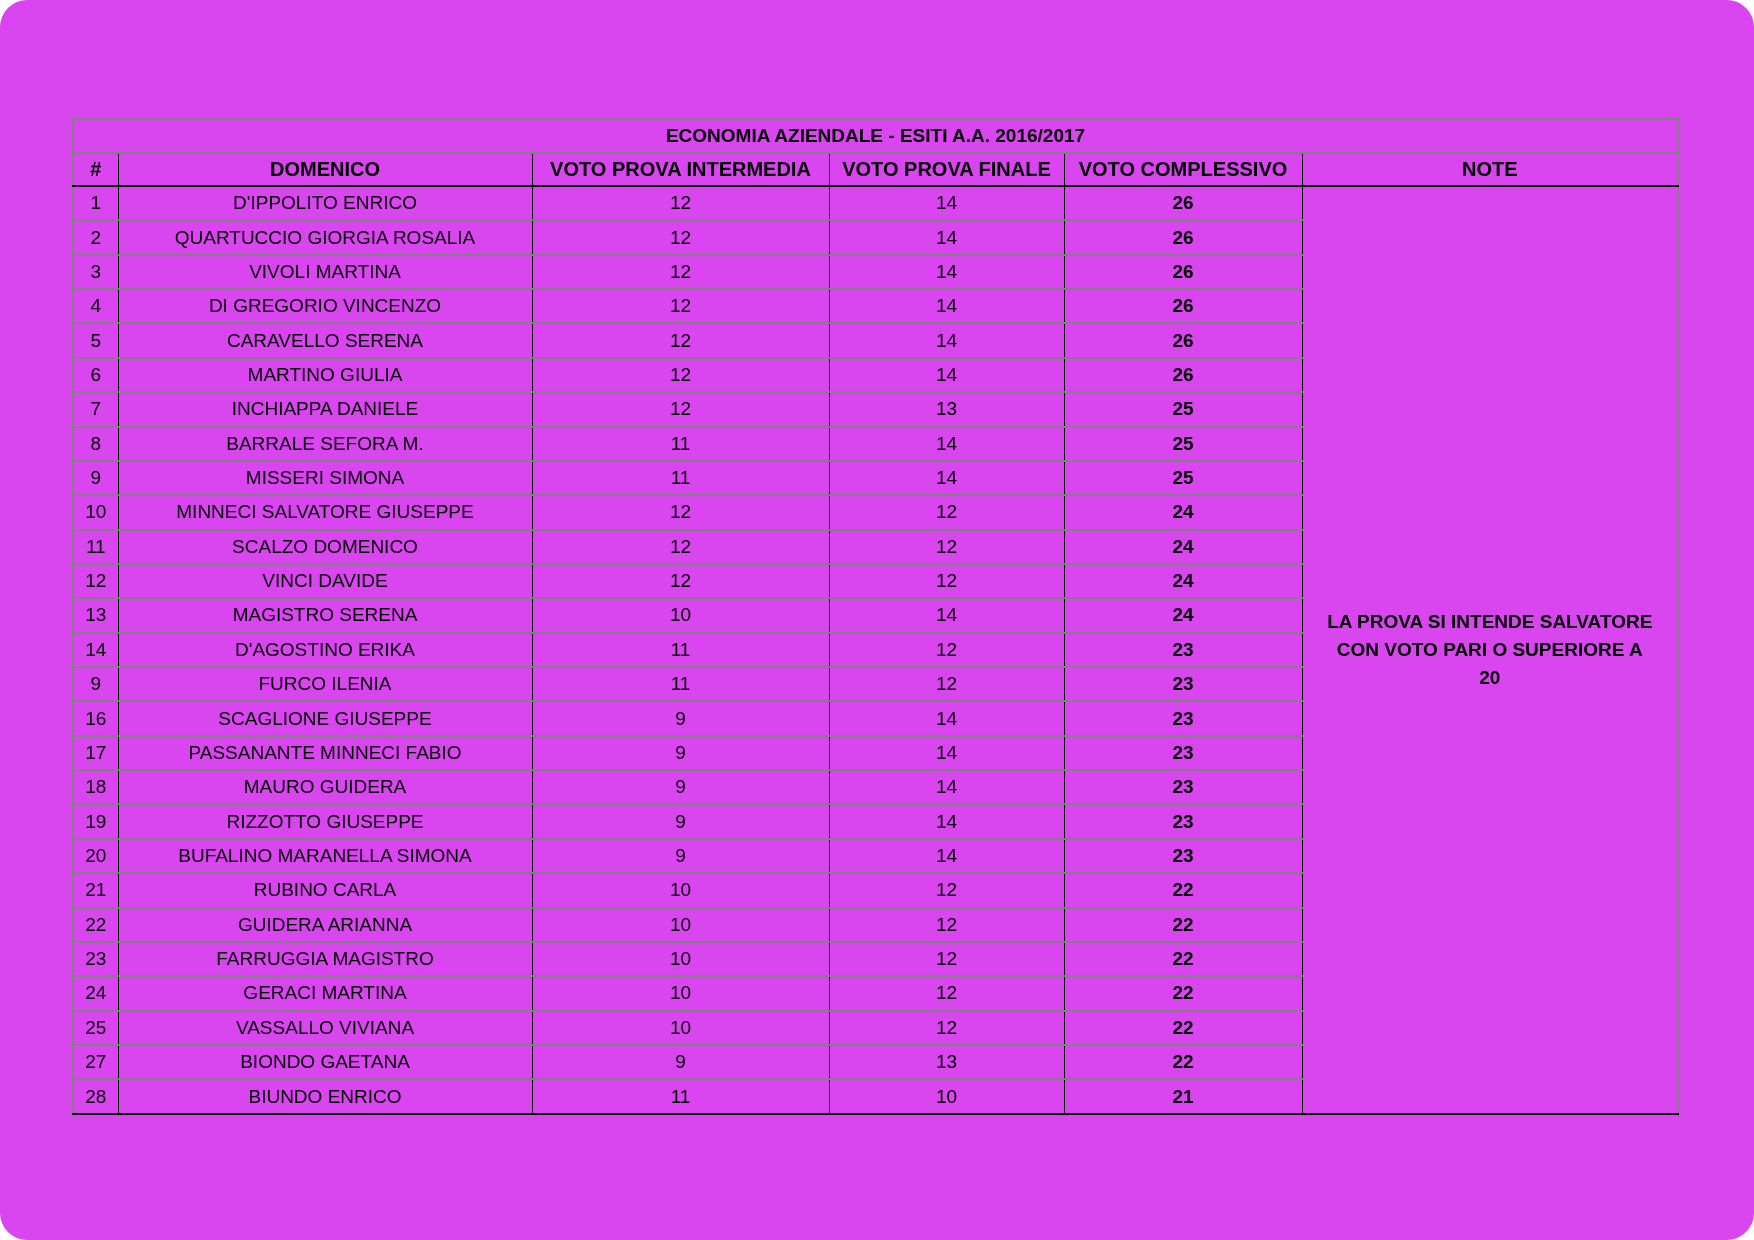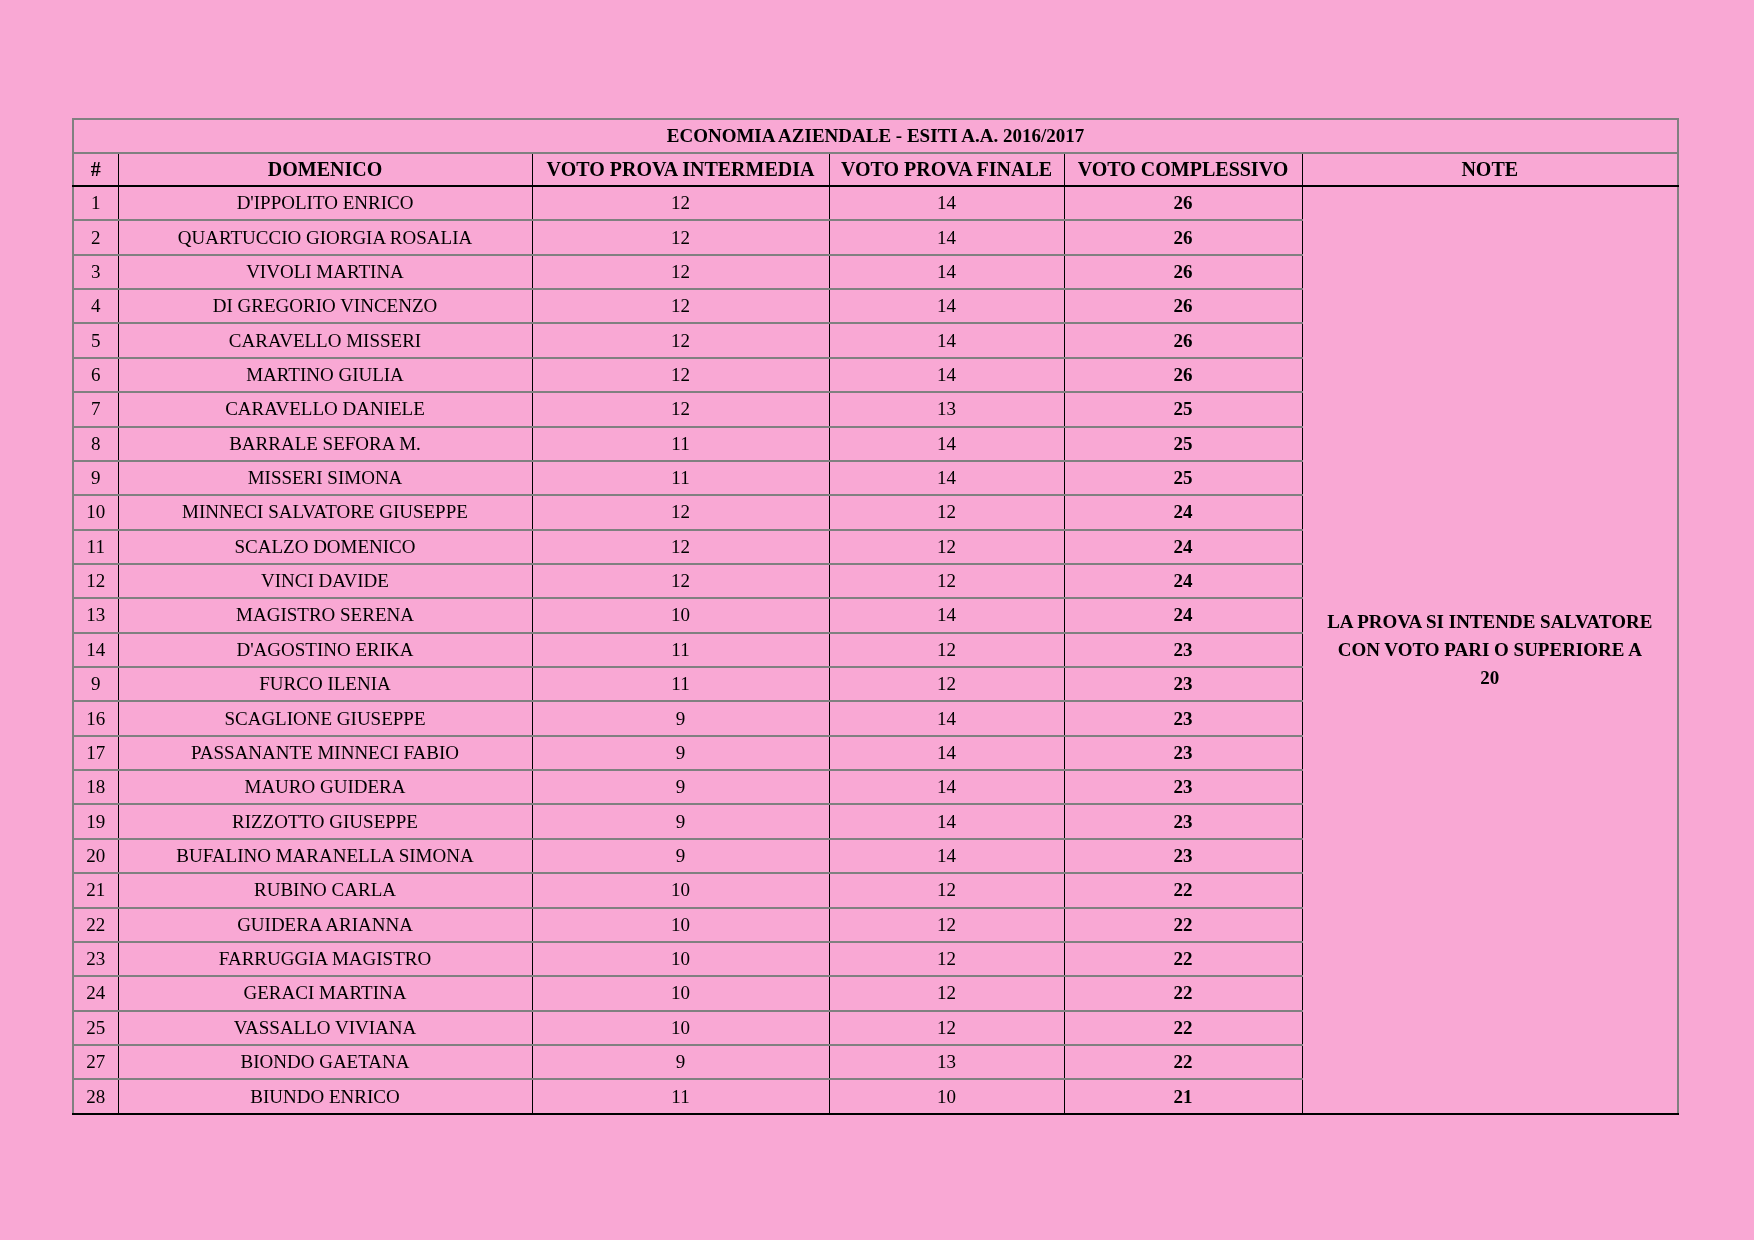--- a/index.html
+++ b/index.html
@@ -11,10 +11,11 @@
     position: relative;
     width: 1754px;
     height: 1240px;
-    background: #f9a8d4;
-    font-family: Liberation Serif, serif;
+    background: #d946ef;
+    font-family: Liberation Sans, sans-serif;
     color: #000000;
     overflow: hidden;
+    border-radius: 27px;
   }
   .results-table {
     position: absolute;

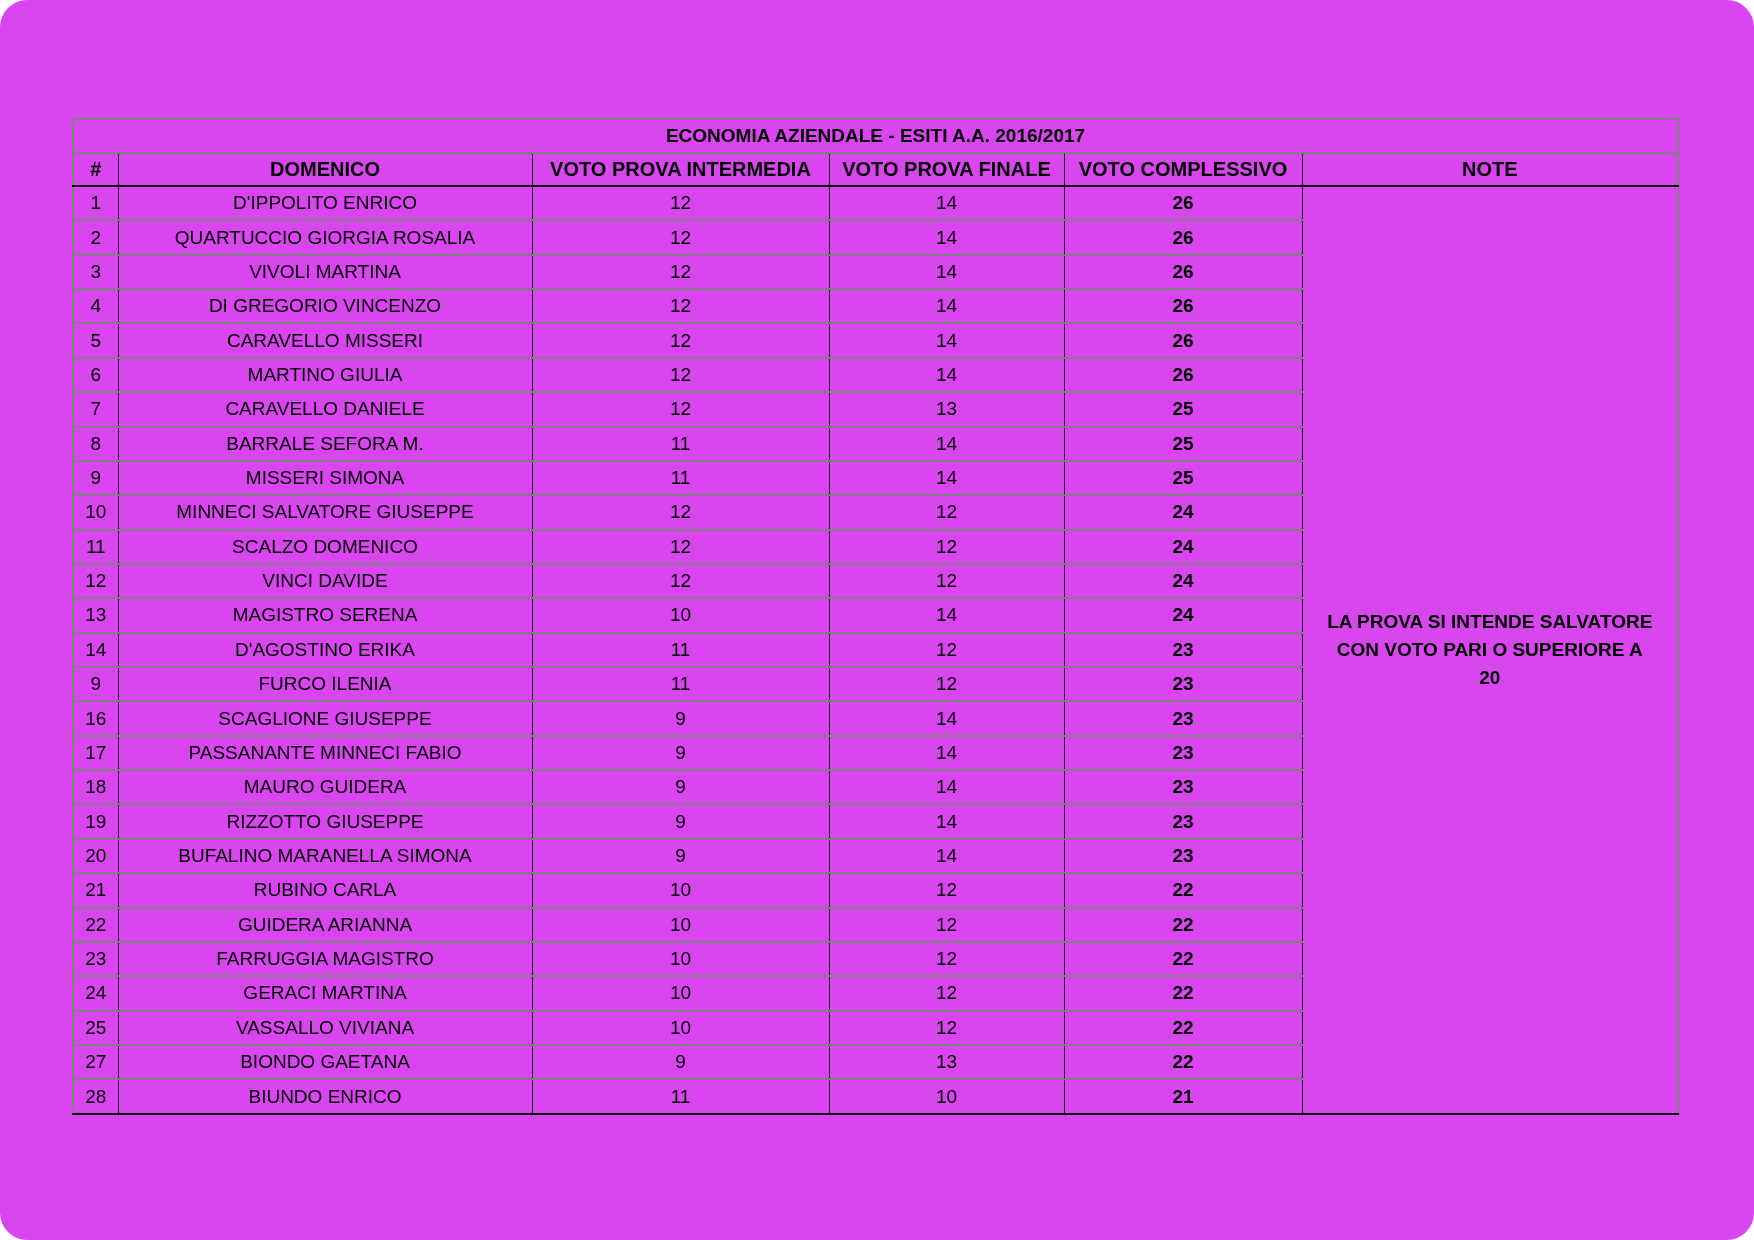--- a/index.html
+++ b/index.html
@@ -133,7 +133,7 @@
         </tr>
         <tr>
           <td>5</td>
-          <td>CARAVELLO MISSERI</td>
+          <td>CARAVELLO SERENA</td>
           <td>12</td>
           <td>14</td>
           <td class="col-bold">26</td>

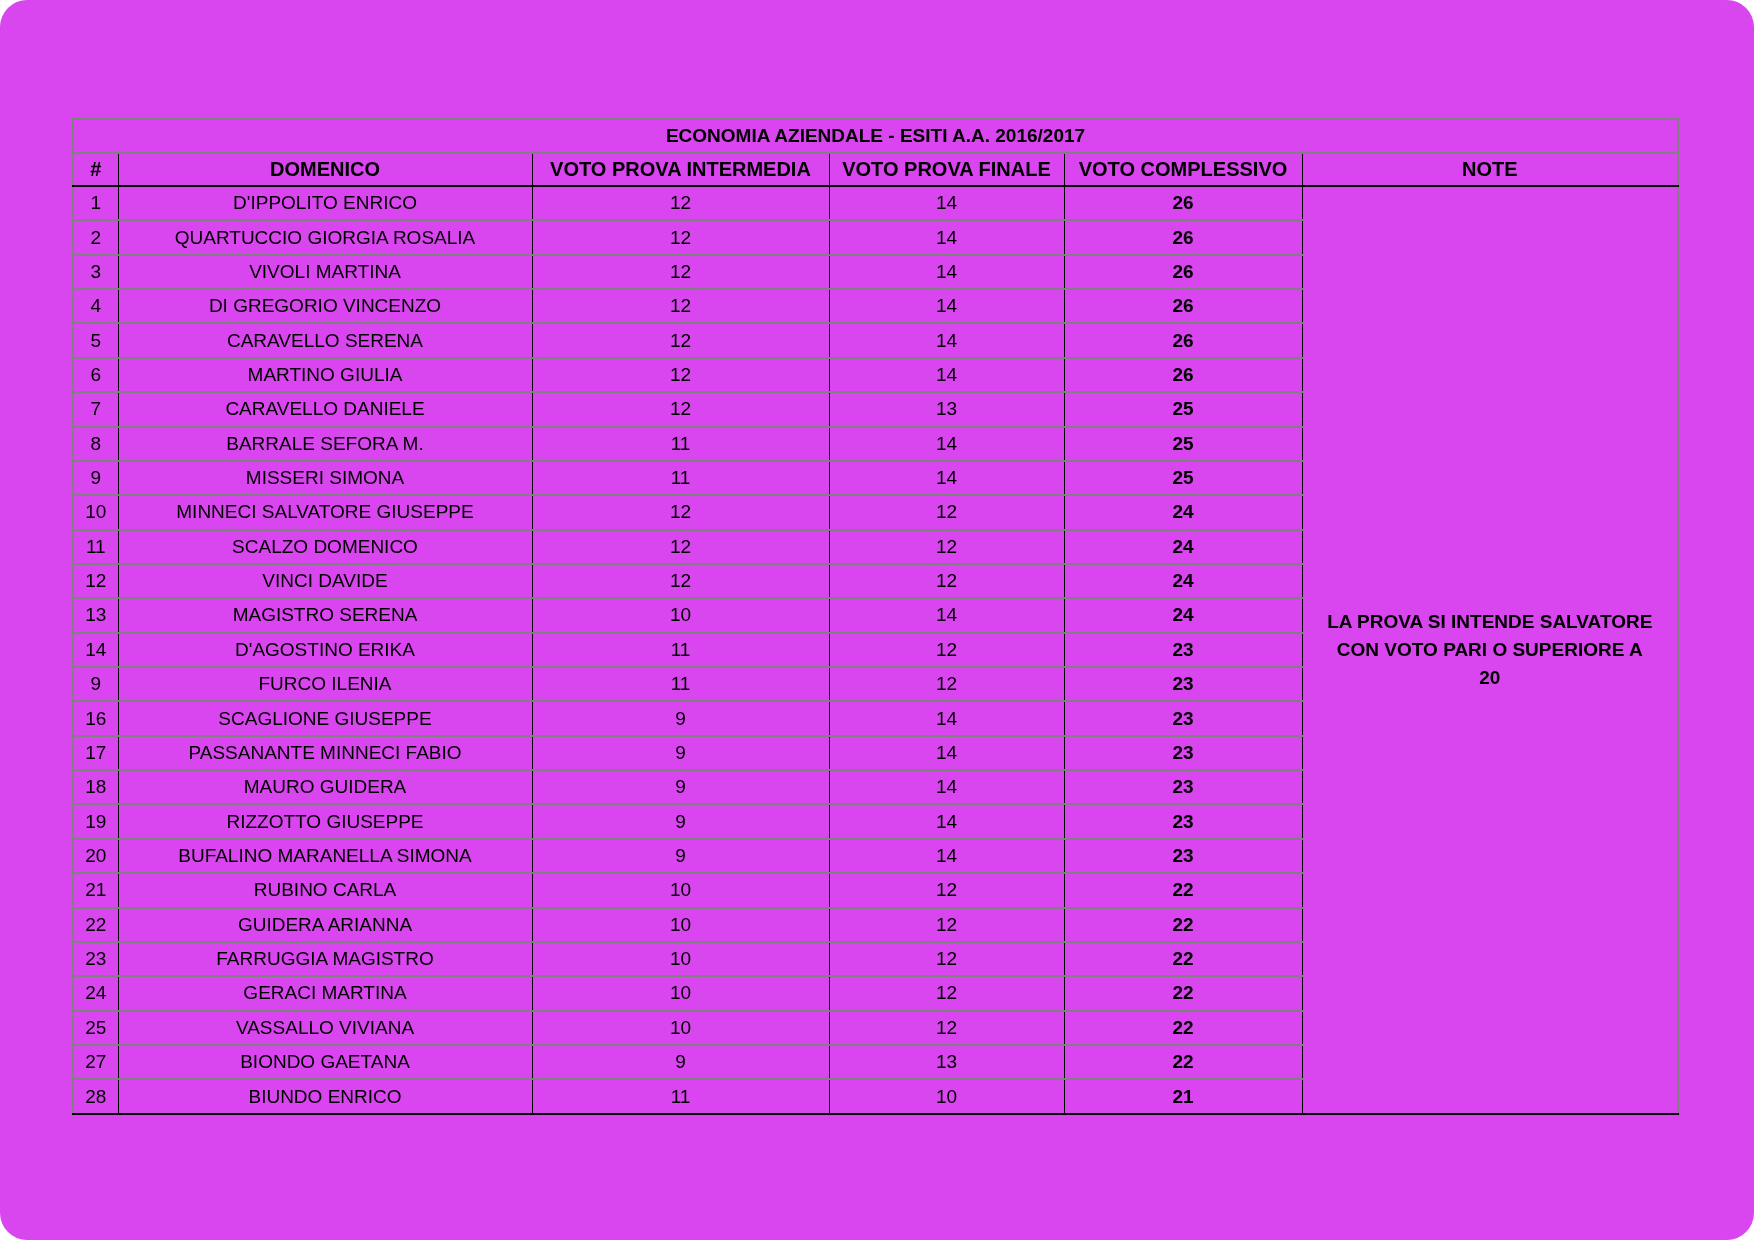--- a/index.html
+++ b/index.html
@@ -147,7 +147,7 @@
         </tr>
         <tr>
           <td>7</td>
-          <td>CARAVELLO DANIELE</td>
+          <td>INCHIAPPA DANIELE</td>
           <td>12</td>
           <td>13</td>
           <td class="col-bold">25</td>

